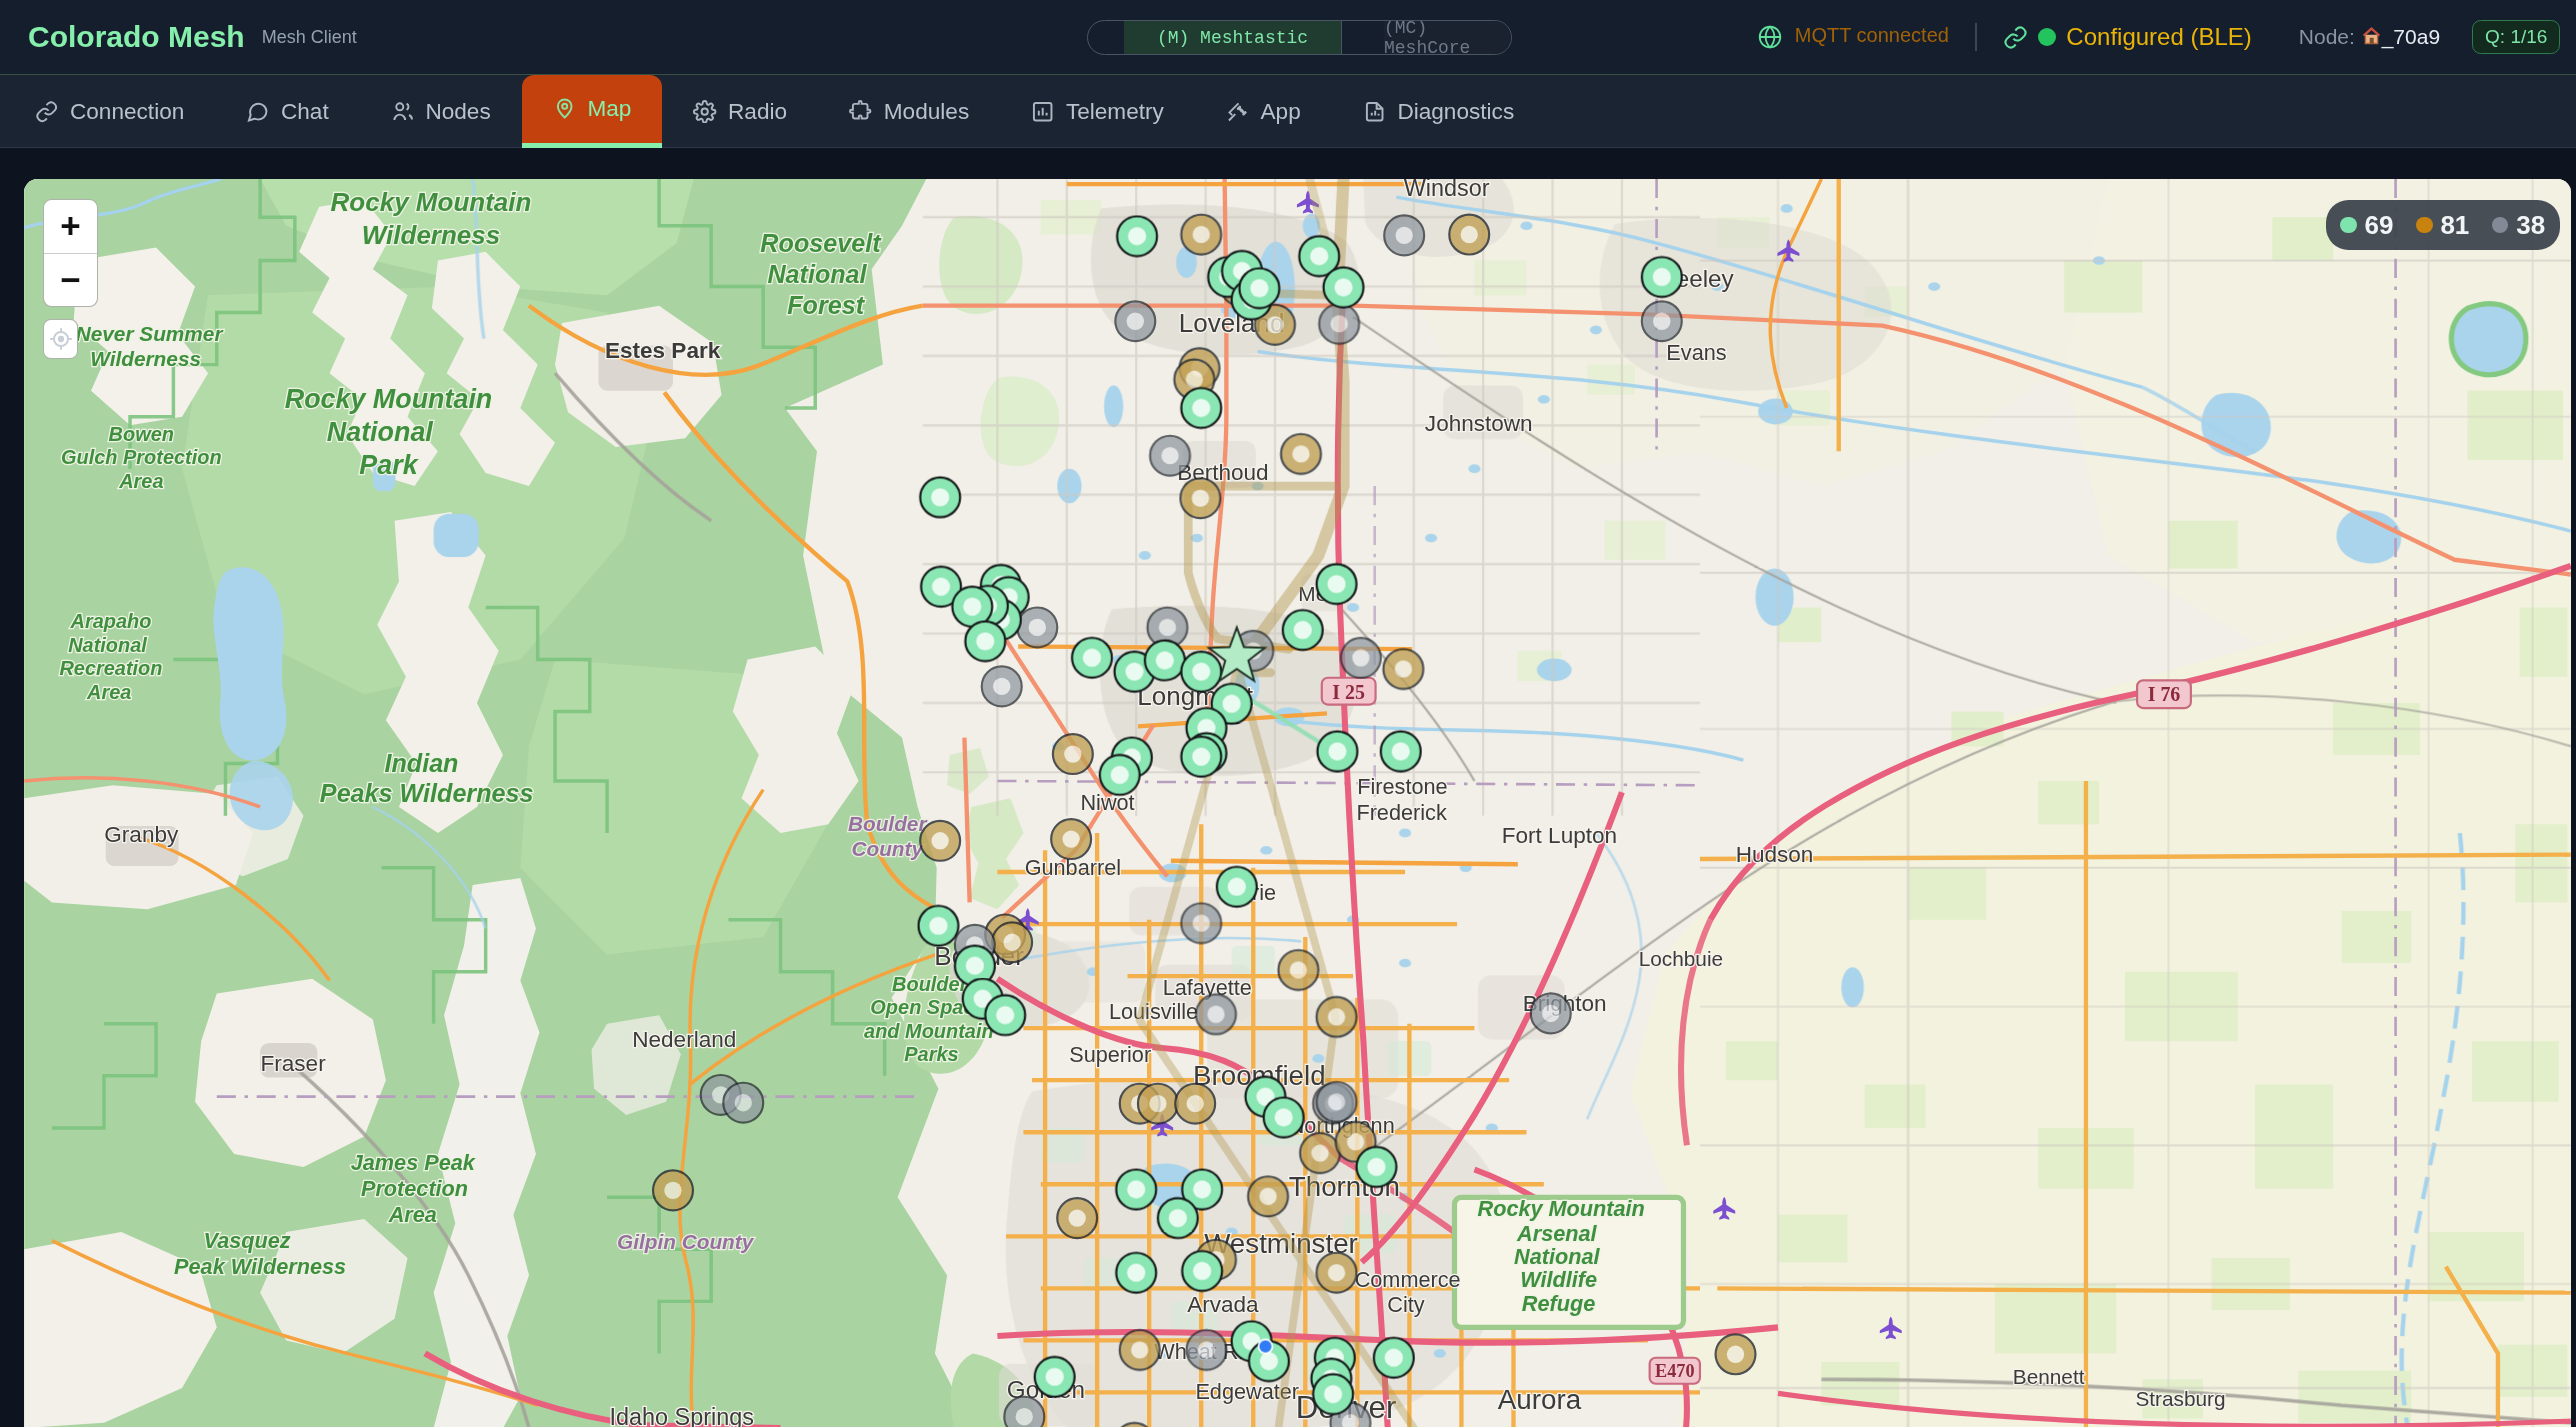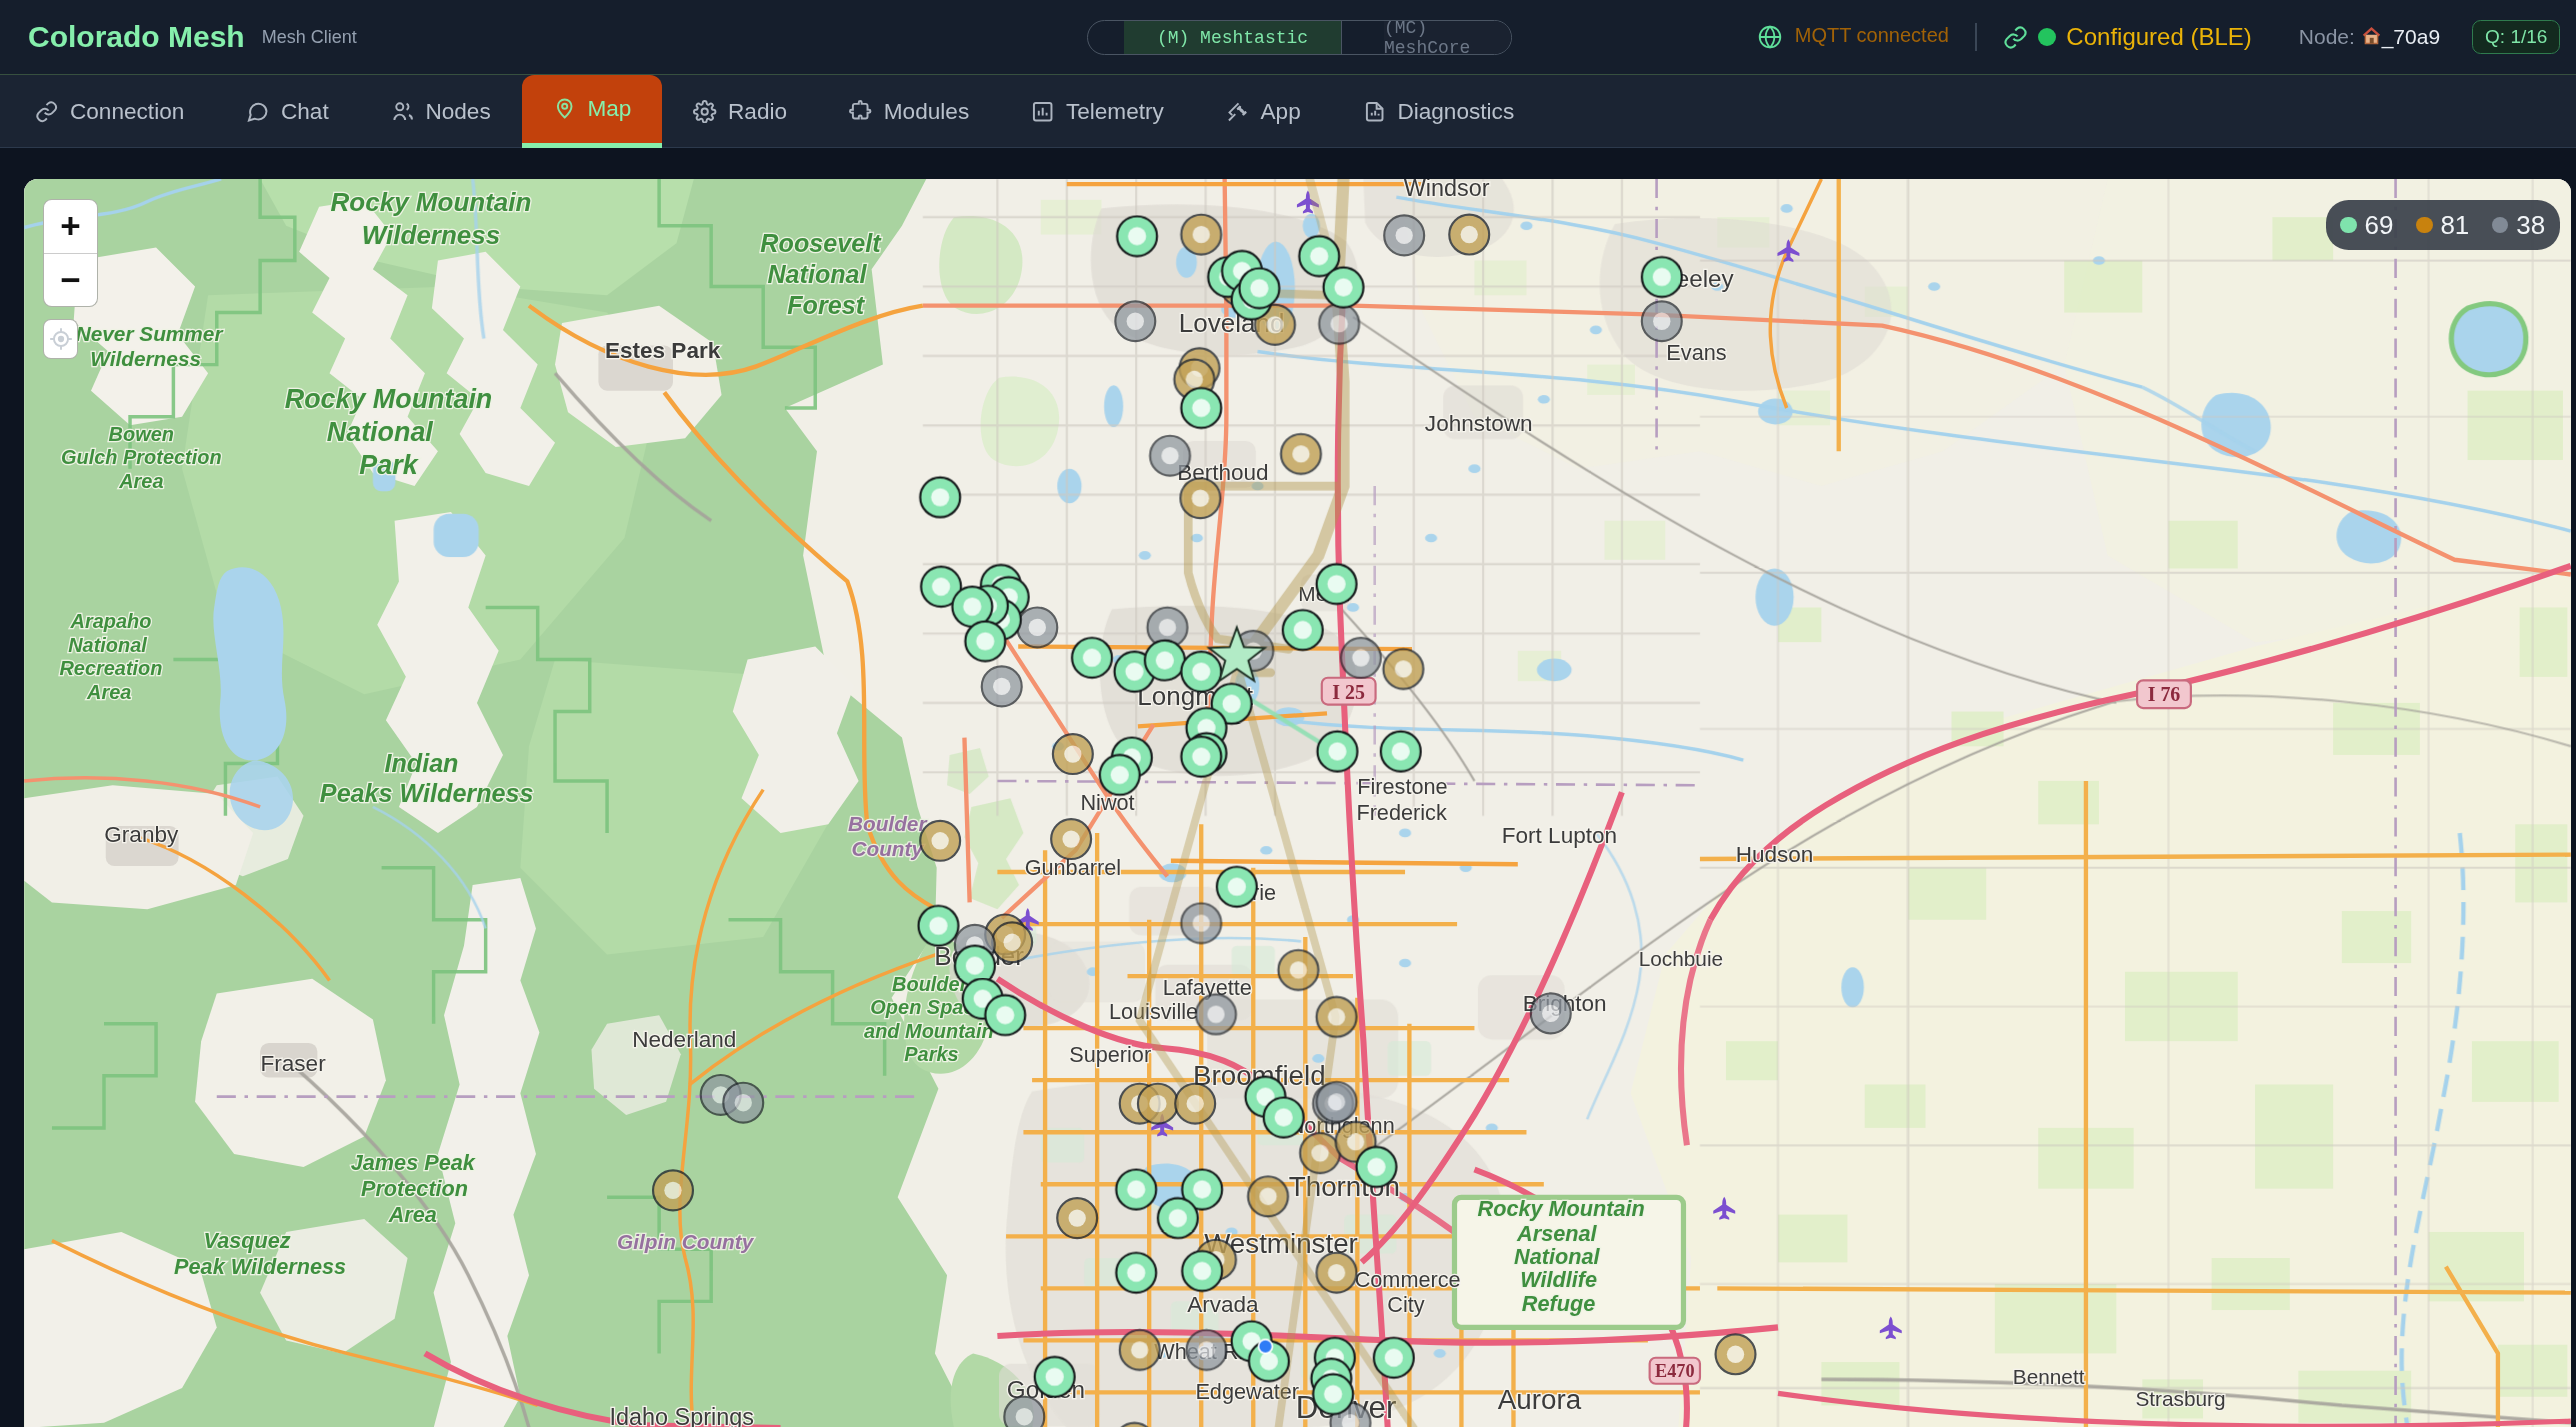--- a/index.html
+++ b/index.html
@@ -37,7 +37,7 @@
  display:flex;align-items:center;justify-content:center;}
 .legend{position:absolute;right:11.3px;top:21px;width:234px;height:50px;background:rgba(62,68,78,.95);border-radius:22.6px;
  display:flex;align-items:center;justify-content:center;gap:22.6px;color:#f2f5f8;font-size:26px;}
-.legend .it{display:flex;align-items:center;gap:7.8px;}
+.legend .it{display:flex;align-items:center;gap:7.8px;font-weight:bold;}
 .ld{width:16.5px;height:16.5px;border-radius:50%;}
 </style></head>
 <body>

